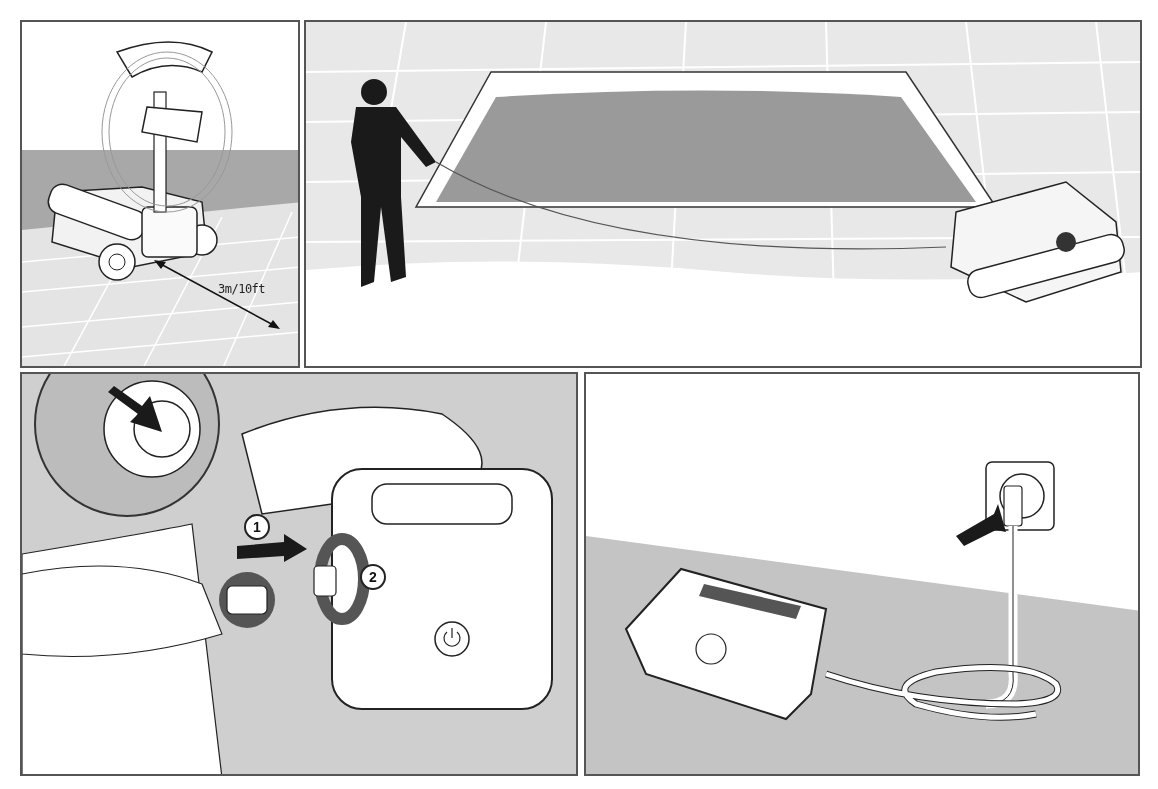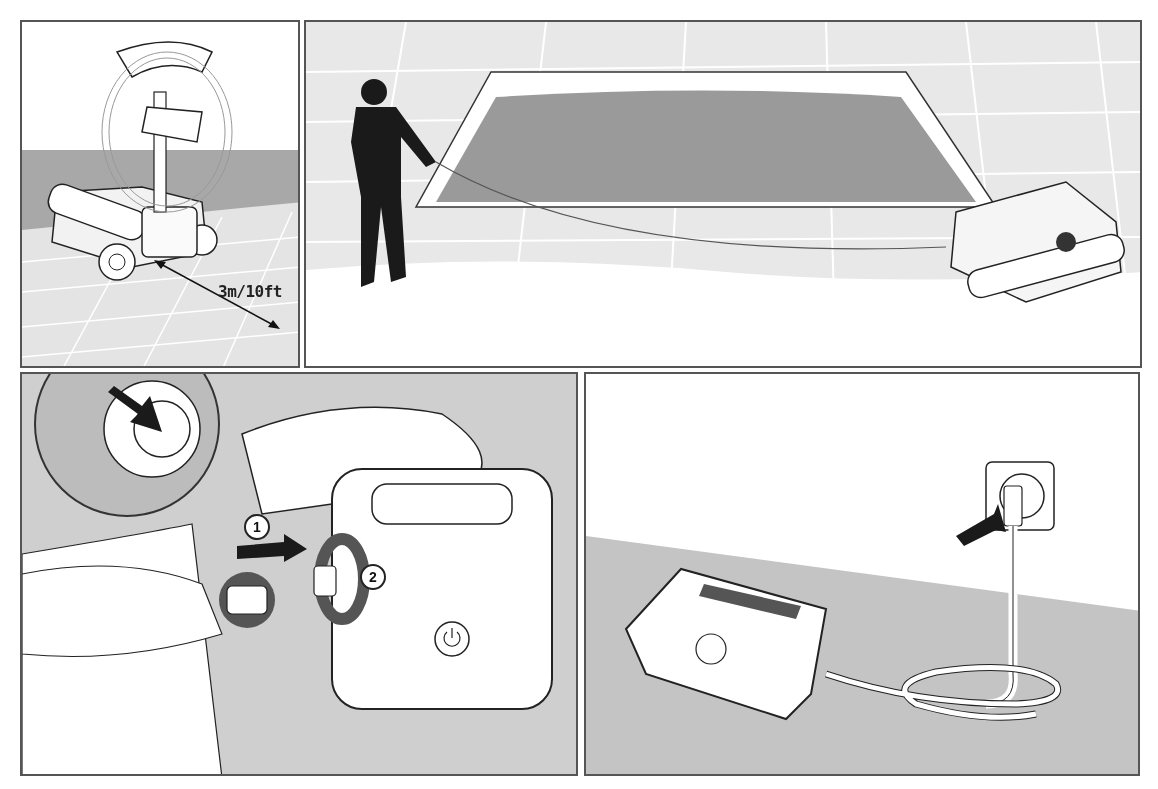--- a/index.html
+++ b/index.html
@@ -10,7 +10,7 @@
   #p3{left:20px;top:372px;width:558px;height:404px;background:#cfcfcf;}
   #p4{left:584px;top:372px;width:556px;height:404px;}
   svg{position:absolute;left:0;top:0;}
-  .label{position:absolute;font-weight:bold;font-size:16px;color:#222;font-family:"DejaVu Sans Mono",monospace;letter-spacing:-0.5px;}
+  .label{position:absolute;font-weight:normal;font-size:12px;color:#222;font-family:"DejaVu Sans Mono",monospace;letter-spacing:-0.5px;}
   .step{position:absolute;width:22px;height:22px;border-radius:50%;background:#fff;border:2px solid #222;font-weight:bold;font-size:14px;text-align:center;line-height:22px;color:#111;}
 </style>
 </head>

